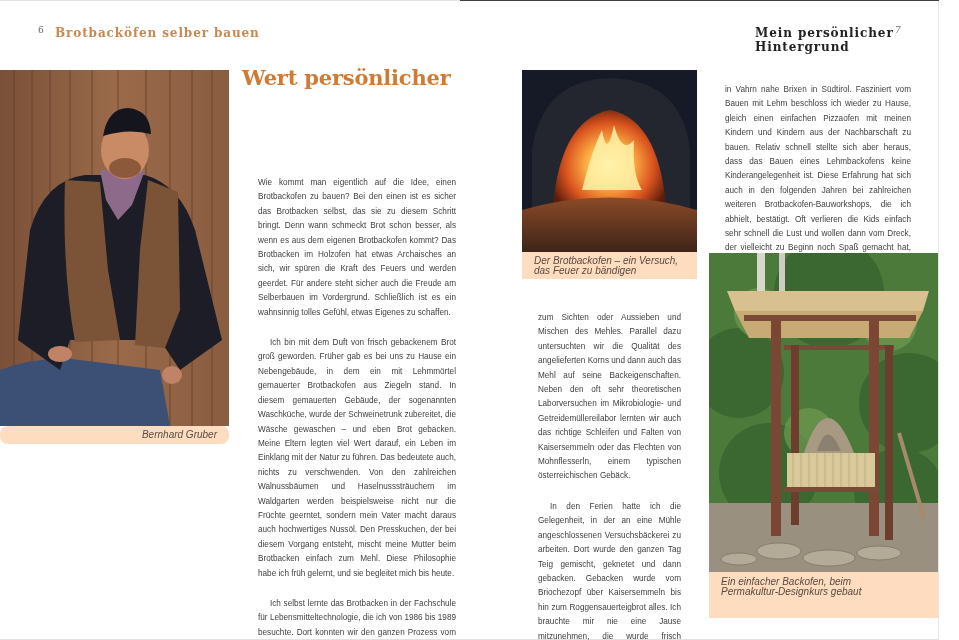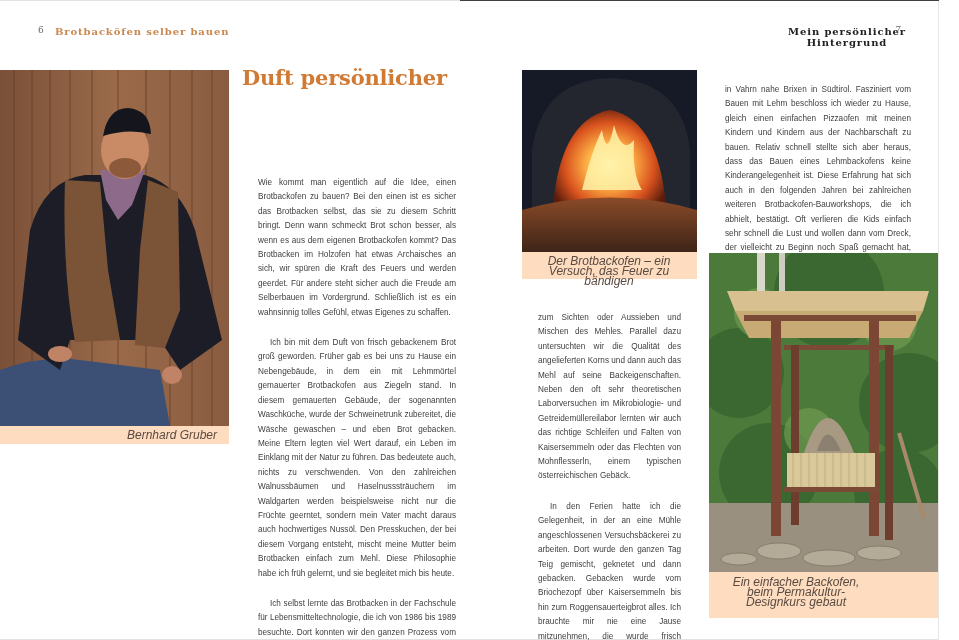--- a/index.html
+++ b/index.html
@@ -12,7 +12,7 @@
   .edge-right { position:absolute; right:0; top:0; width:1px; height:640px; background:#e6e6e6; }
 
   .folio { position:absolute; top:24px; font-family:"DejaVu Serif", serif; font-size:9px; color:#6a6a6a; }
-  .running { position:absolute; top:25px; font-family:"DejaVu Serif", serif; font-weight:bold; font-size:10px; letter-spacing:0.9px;text-align:center; }
+  .running { position:absolute; top:25px; font-family:"DejaVu Serif", serif; font-weight:bold; font-size:12px; letter-spacing:0.9px; }
   .running.left { color:#c98850; }
   .running.right { color:#222; }
 

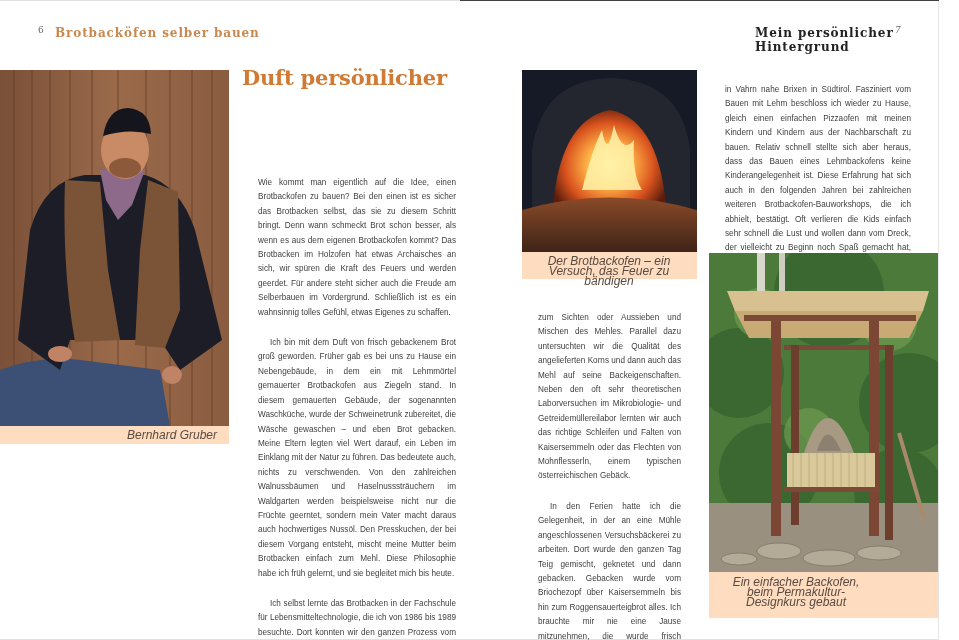--- a/index.html
+++ b/index.html
@@ -78,7 +78,7 @@
   </div>
 
   <h1 class="title">
-    <span>Duft persönlicher</span><br>
+    <span>Wert persönlicher</span><br>
   </h1>
 
   <div class="col" style="left:242px; top:159px; width:230px;">

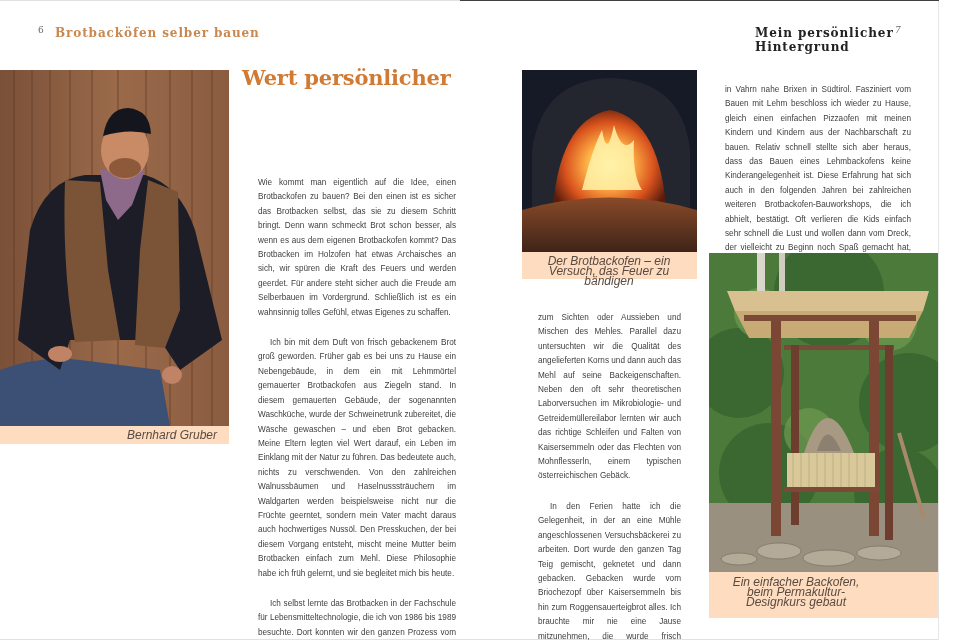--- a/index.html
+++ b/index.html
@@ -17,7 +17,7 @@
   .running.right { color:#222; }
 
   .photo { position:absolute; overflow:hidden; }
-  .caption { position:absolute; background:#fddcc0; font-style:italic; font-size:12px; color:#5a4a40; line-height:10px;text-align:center; }
+  .caption { position:absolute; background:#fddcc0; font-style:italic; font-size:10px; color:#5a4a40; line-height:10px; }
 
   .title { position:absolute; left:242px; top:64px; width:235px; font-family:"DejaVu Serif", serif; color:#d07a33; font-size:21px; line-height:26px; letter-spacing:-0.2px; }
 

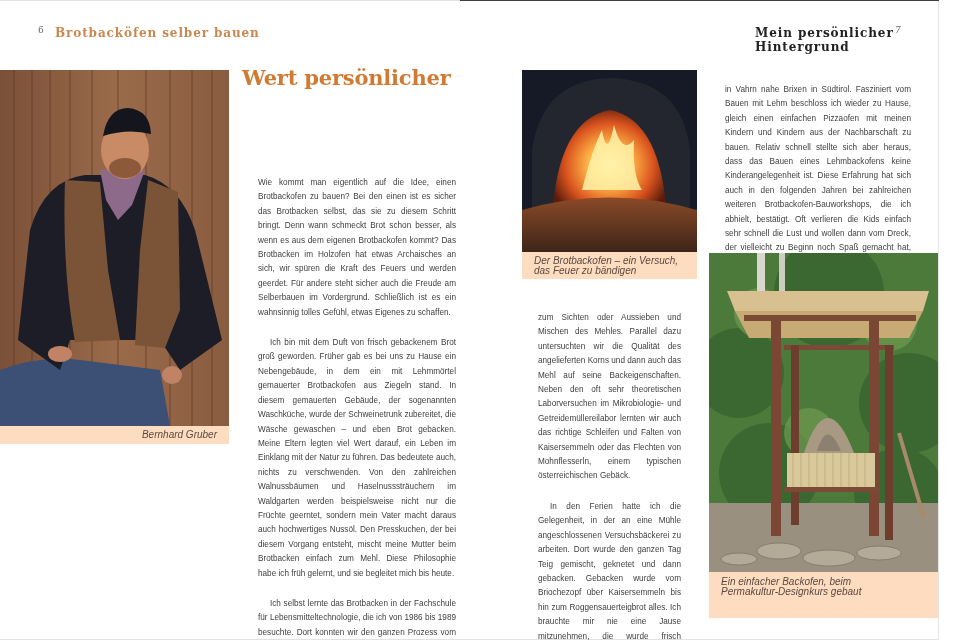--- a/index.html
+++ b/index.html
@@ -73,7 +73,7 @@
       <ellipse cx="172" cy="305" rx="10" ry="9" fill="#c08366"></ellipse>
     </svg>
   </div>
-  <div class="caption" style="left:0; top:425px; width:229px; height:18px;">
+  <div class="caption" style="left:0; top:425px; width:229px; height:18px;border-radius:8px;">
     <span style="position:absolute; right:12px; top:4px;">Bernhard Gruber</span>
   </div>
 

